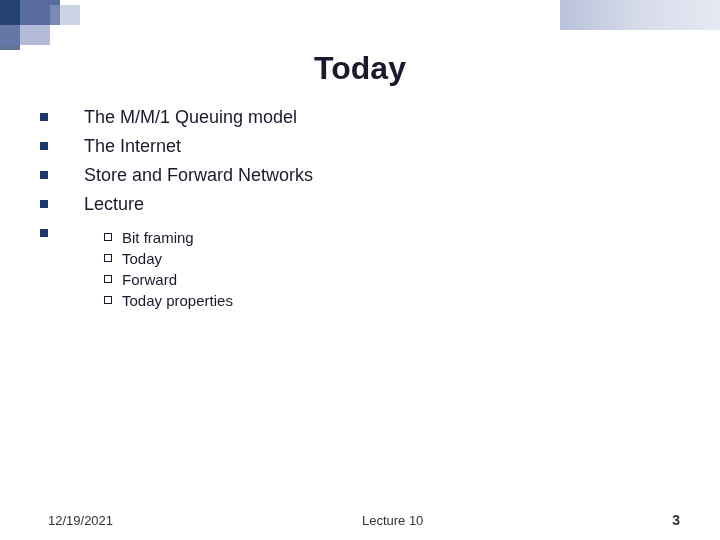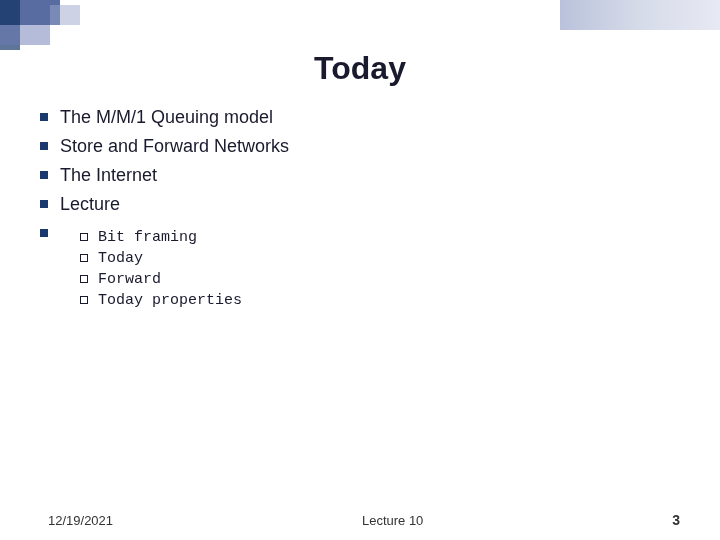--- a/index.html
+++ b/index.html
@@ -100,6 +100,7 @@
       margin-bottom: 8px;
       font-size: 18px;
       color: #1a1a2e;
+      gap: 24px;
     }
 
     .bullet-square {

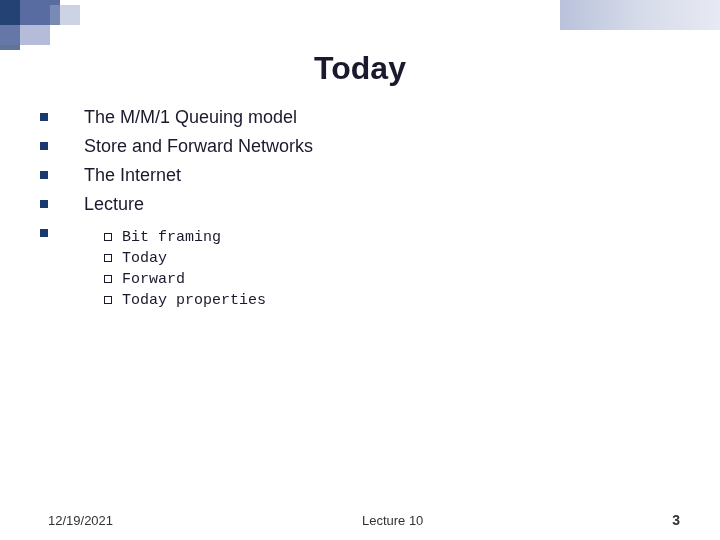--- a/index.html
+++ b/index.html
@@ -180,11 +180,11 @@
       </li>
       <li>
         <span class="bullet-square"></span>
+        <div>The Internet</div>
+      </li>
+      <li>
+        <span class="bullet-square"></span>
         <div>Store and Forward Networks</div>
-      </li>
-      <li>
-        <span class="bullet-square"></span>
-        <div>The Internet</div>
       </li>
       <li>
         <span class="bullet-square"></span>

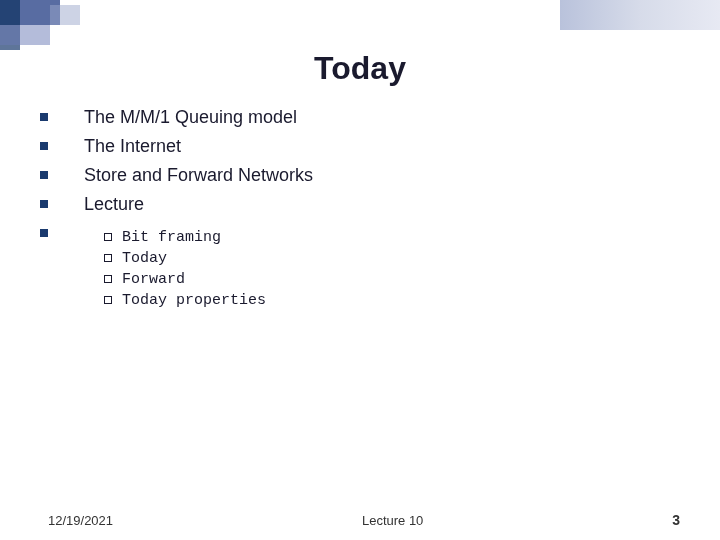--- a/index.html
+++ b/index.html
@@ -125,7 +125,6 @@
       margin-bottom: 4px;
       font-size: 15px;
       color: #1a1a2e;
-      font-family: Liberation Mono, monospace;
     }
 
     .sub-bullet {

